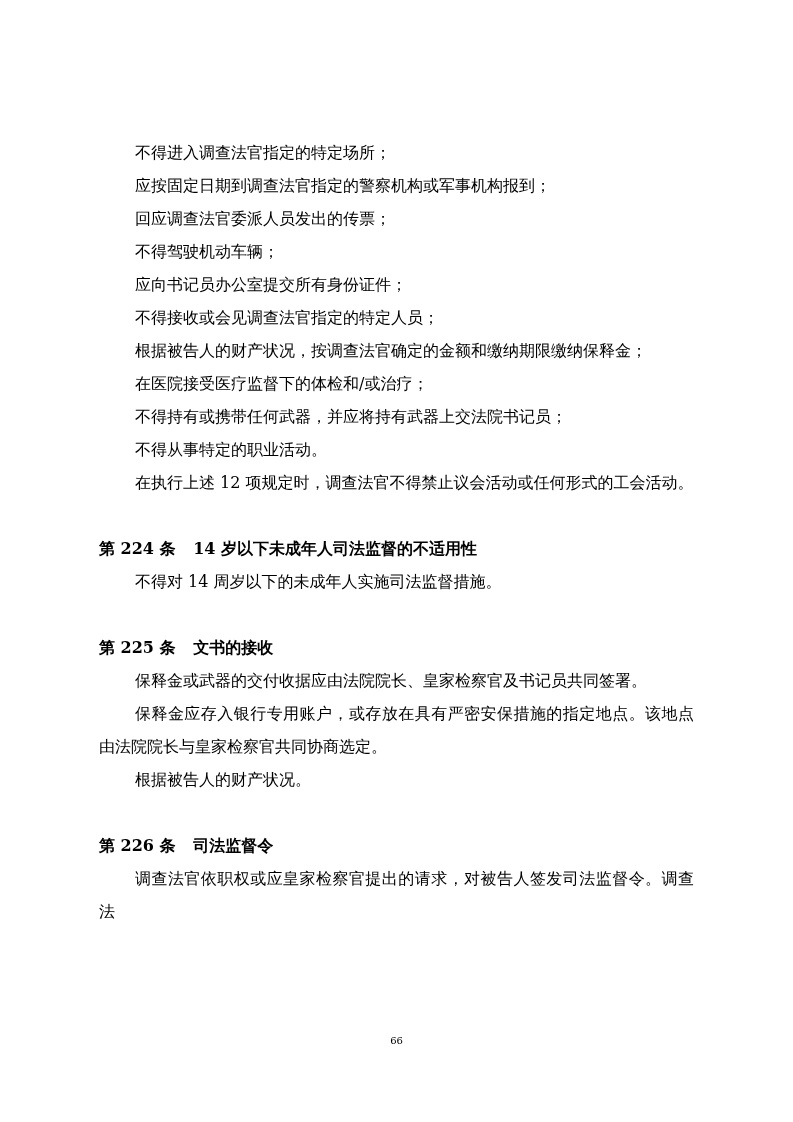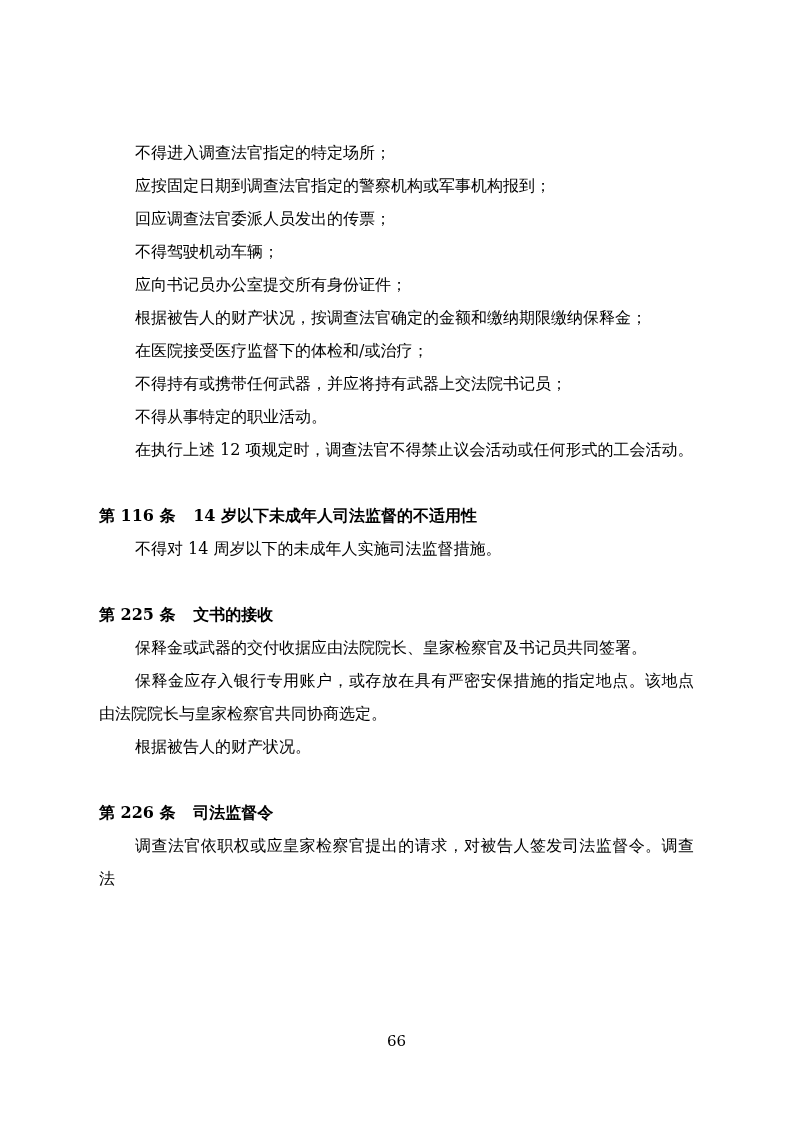--- a/index.html
+++ b/index.html
@@ -60,6 +60,7 @@
     <p>回应调查法官委派人员发出的传票；</p>
     <p>不得驾驶机动车辆；</p>
     <p>应向书记员办公室提交所有身份证件；</p>
+    <p>不得接收或会见调查法官指定的特定人员；</p>
     <p>根据被告人的财产状况，按调查法官确定的金额和缴纳期限缴纳保释金；</p>
     <p>在医院接受医疗监督下的体检和/或治疗；</p>
     <p>不得持有或携带任何武器，并应将持有武器上交法院书记员；</p>

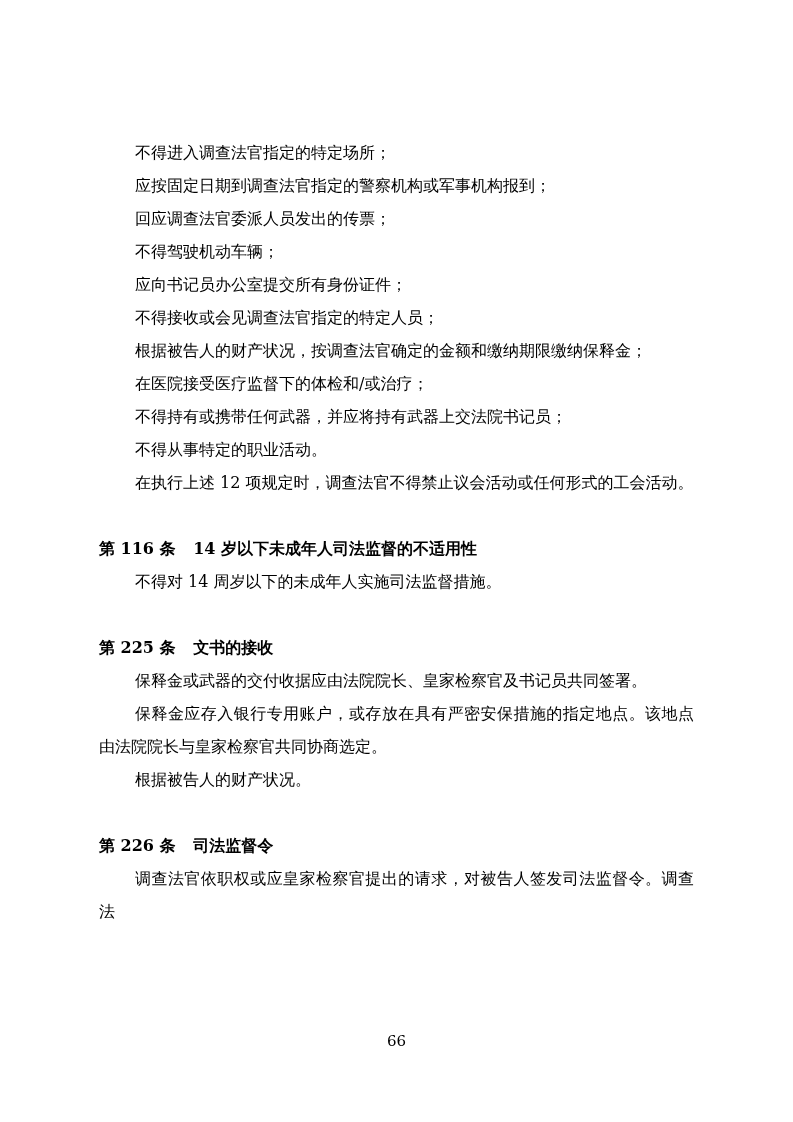--- a/index.html
+++ b/index.html
@@ -68,7 +68,7 @@
     <p>在执行上述 12 项规定时，调查法官不得禁止议会活动或任何形式的工会活动。</p>
 
     <h2 class="article-heading">
-      <span class="num">第 116 条</span>
+      <span class="num">第 224 条</span>
       <span>14 岁以下未成年人司法监督的不适用性</span>
     </h2>
     <p>不得对 14 周岁以下的未成年人实施司法监督措施。</p>

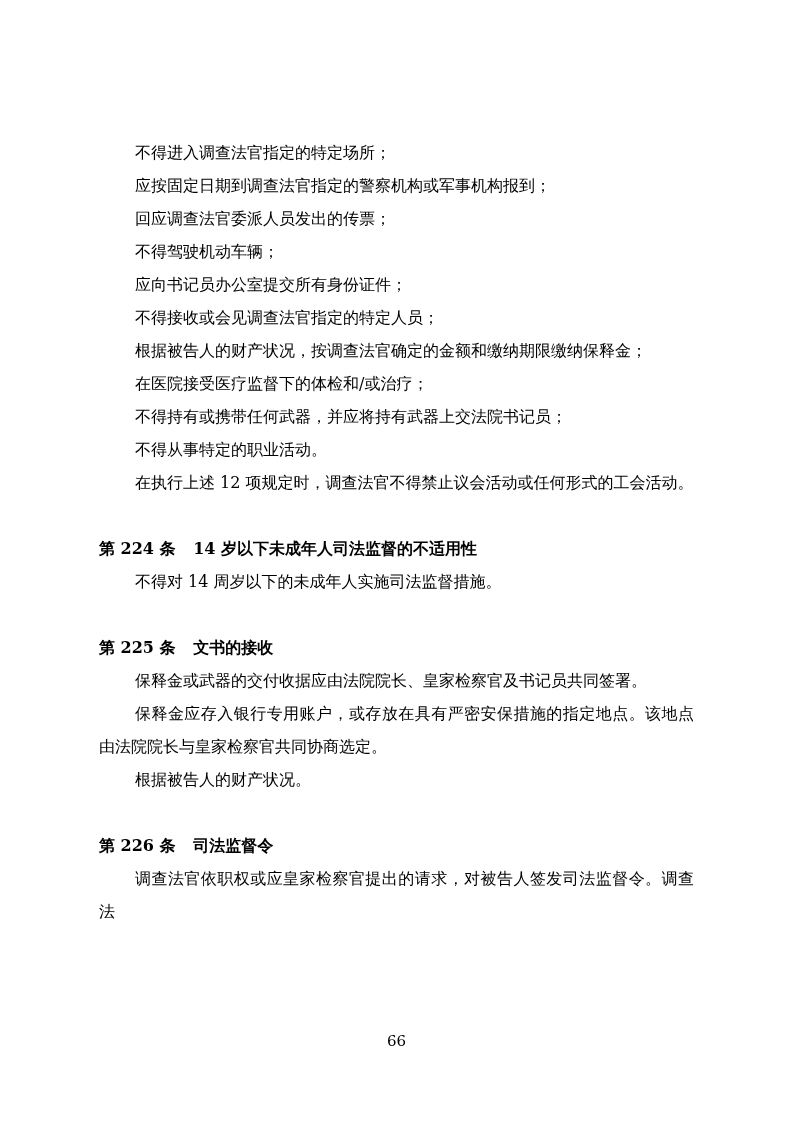--- a/index.html
+++ b/index.html
@@ -44,7 +44,7 @@
     right: 0;
     top: 1033px;
     text-align: center;
-    font-size: 15px;
+    font-size: 10px;
     line-height: 16px;
     color: #000000;
   }

